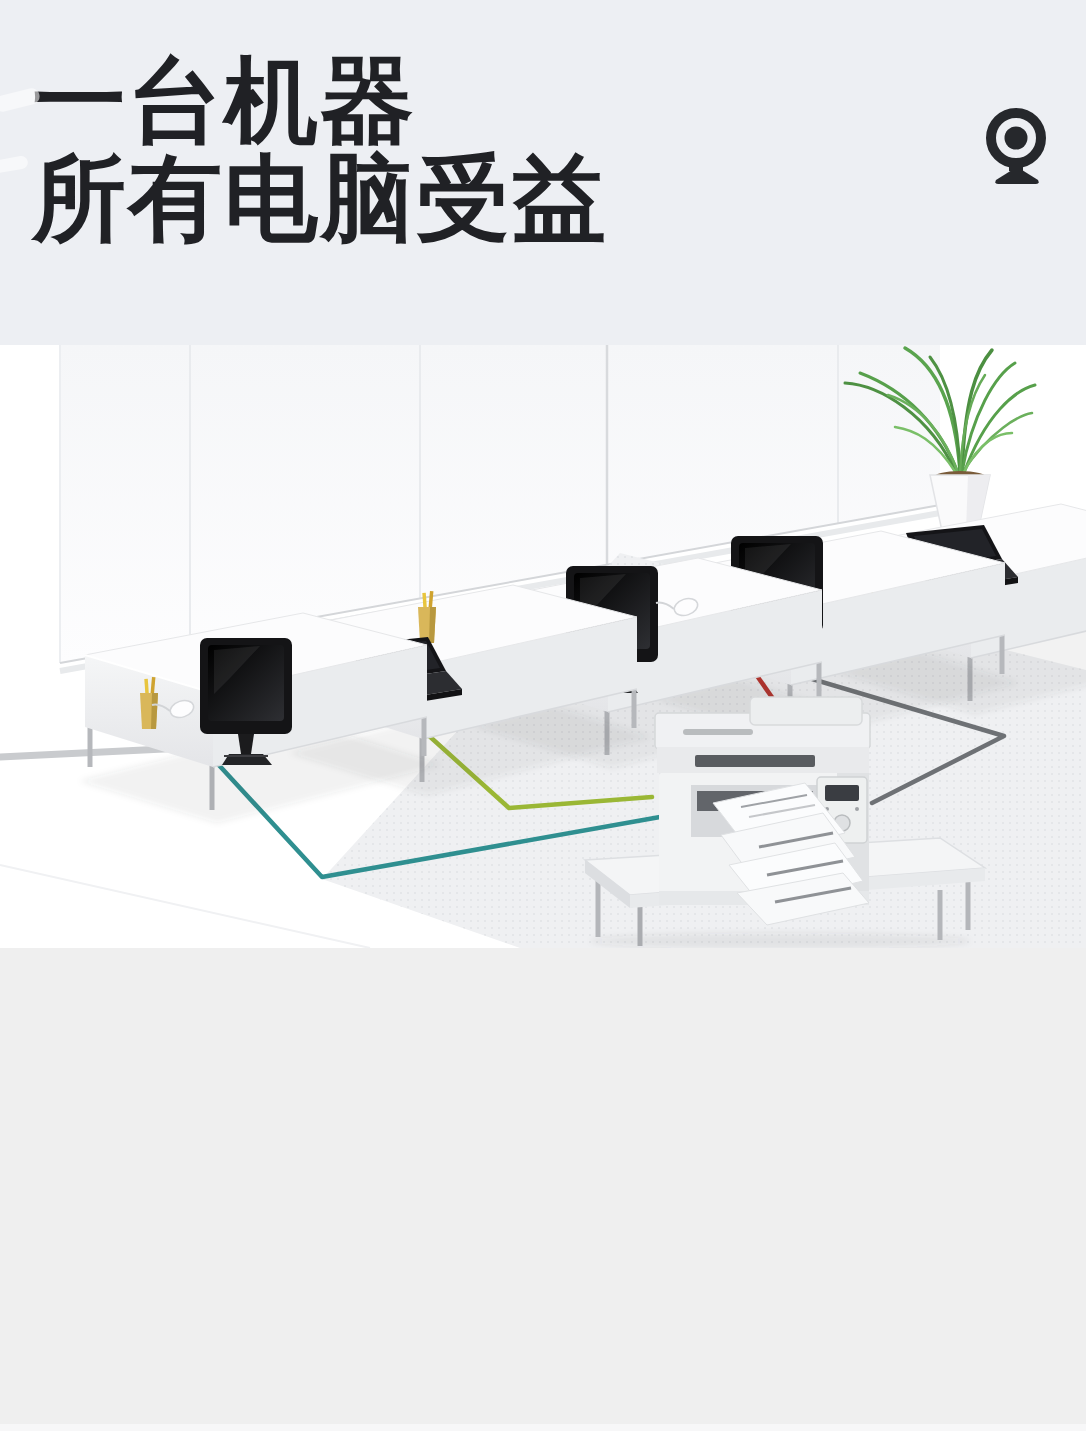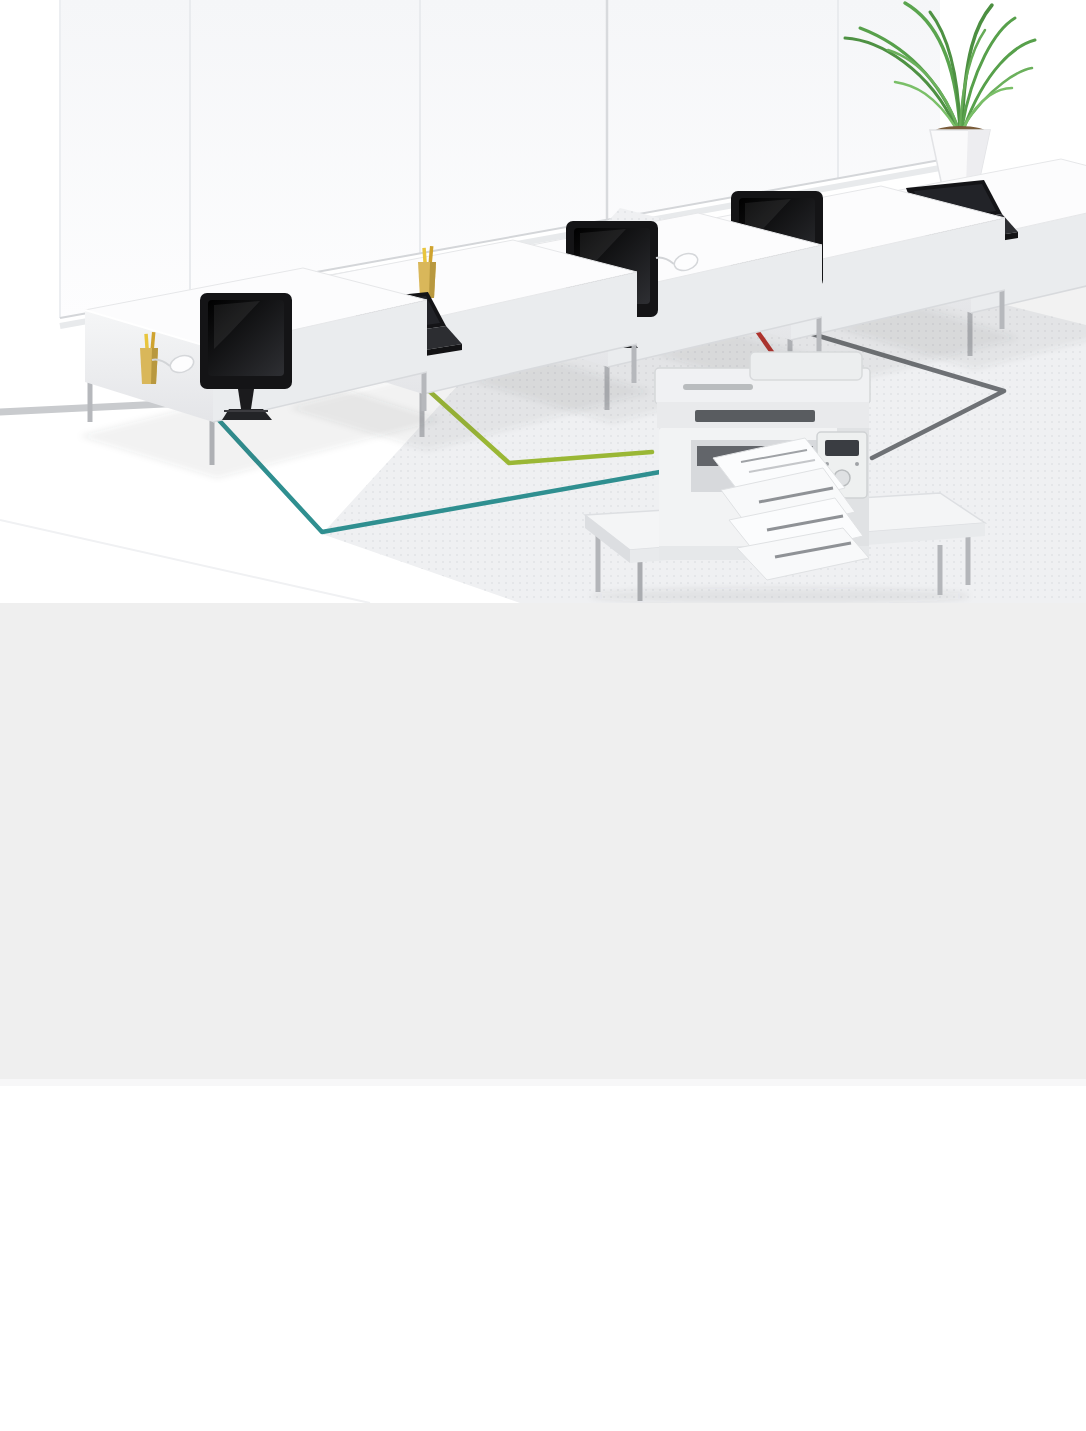--- a/index.html
+++ b/index.html
@@ -29,6 +29,20 @@
 
 <div class="page">
 
+  <section class="hero">
+    <div class="streak" style="left:-6px;top:92px;width:46px;height:16px;transform:rotate(-14deg);"></div>
+    <div class="streak" style="left:-8px;top:158px;width:36px;height:13px;transform:rotate(-10deg);"></div>
+    <h1>
+      <span>一台机器</span>
+      <span>所有电脑受益</span>
+    </h1>
+    <svg class="webcam" viewBox="0 0 70 86">
+      <circle cx="34" cy="34" r="25" fill="none" stroke="#26282c" stroke-width="10"></circle>
+      <circle cx="34" cy="34" r="11.5" fill="#26282c"></circle>
+      <rect x="27" y="57" width="14" height="10" fill="#26282c"></rect>
+      <path d="M14 76 L30 66 L40 66 L56 76 Q58 80 54 80 L16 80 Q12 80 14 76 Z" fill="#26282c"></path>
+    </svg>
+  </section>
 
   <section class="scene">
     <svg width="1086" height="603" viewBox="0 0 1086 603">

